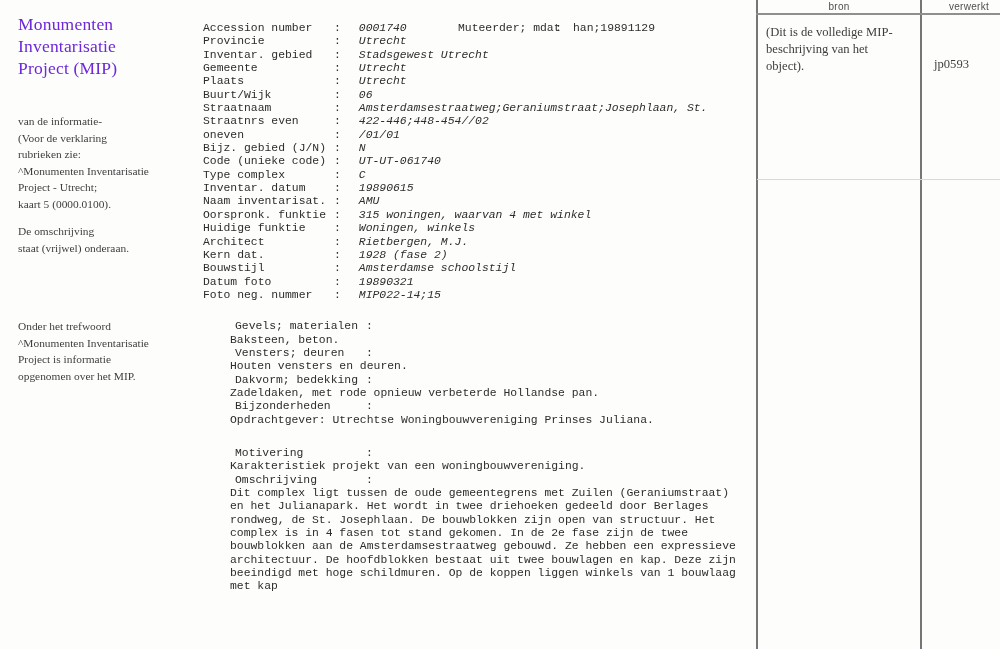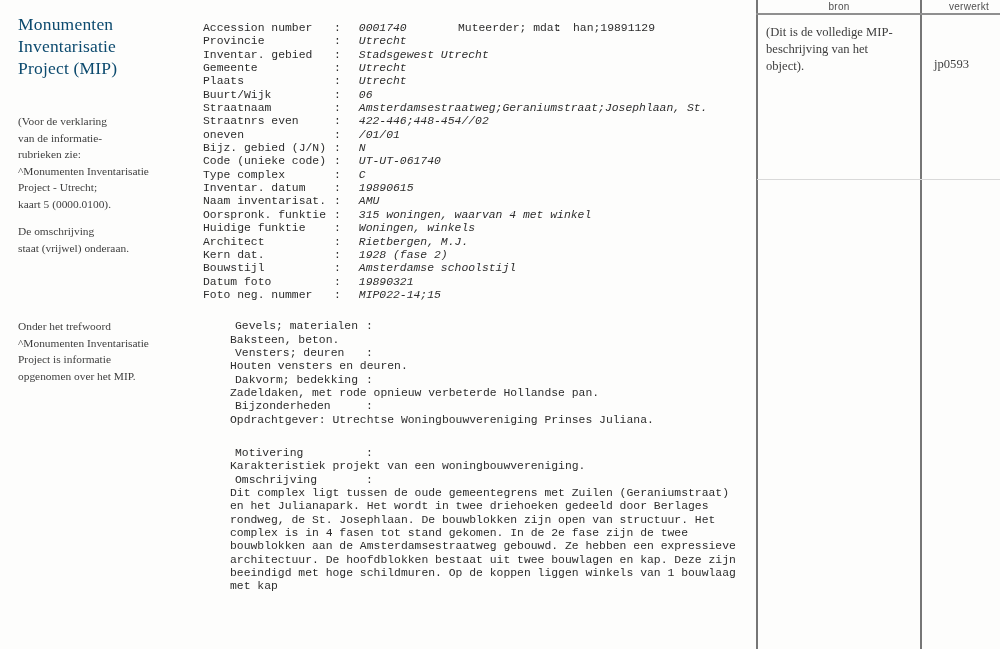--- a/index.html
+++ b/index.html
@@ -16,7 +16,7 @@
   .title {
     margin:0; width:142px;
     font-size:17.5px; line-height:22px; font-weight:400;
-    letter-spacing:0.2px; color:#0c4a6e;
+    letter-spacing:0.2px; color:#6d28d9;
   }
   .note { position:absolute; left:0; width:182px; font-size:11.4px; line-height:16.6px; color:#3e3e3e; }
   .note1 { top:100px; }

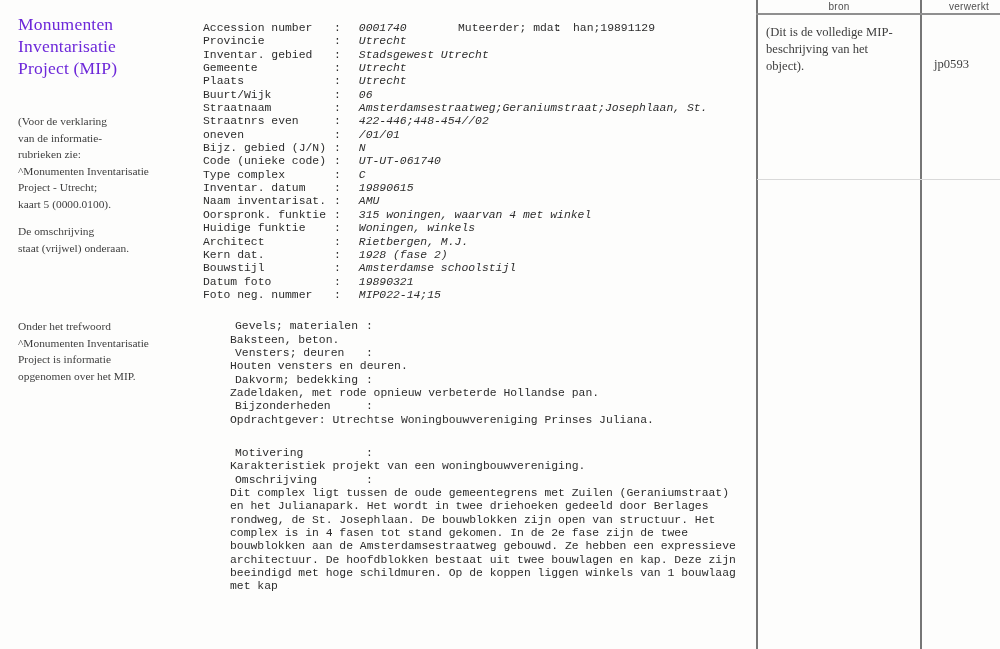--- a/index.html
+++ b/index.html
@@ -72,8 +72,8 @@
     <h1 class="title">Monumenten Inventarisatie Project (MIP)</h1>
 
     <div class="note note1">
+      <div>van de informatie-</div>
       <div>(Voor de verklaring</div>
-      <div>van de informatie-</div>
       <div>rubrieken zie:</div>
       <div class="b">^Monumenten Inventarisatie</div>
       <div class="b">Project - Utrecht;</div>

